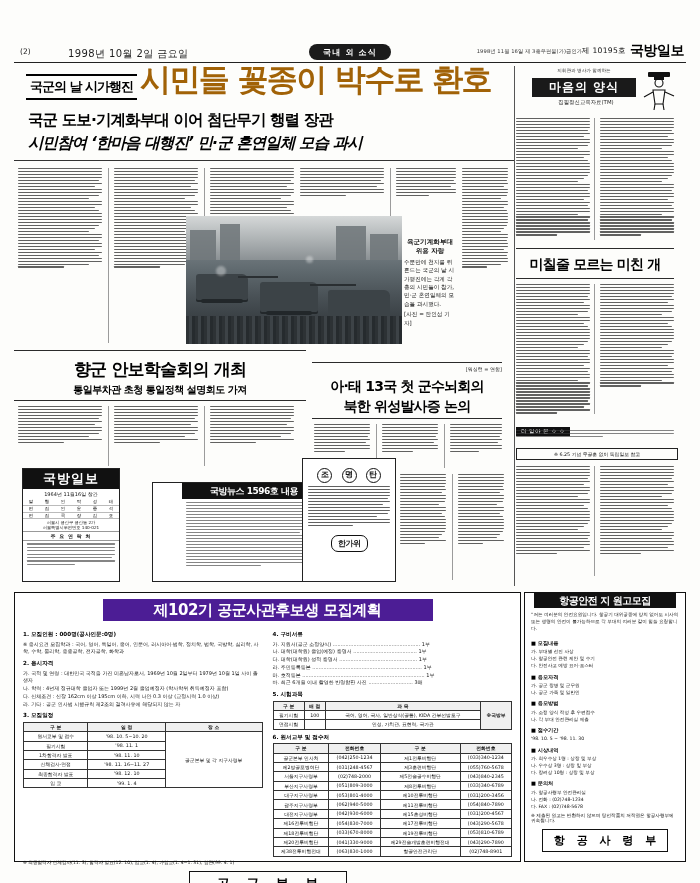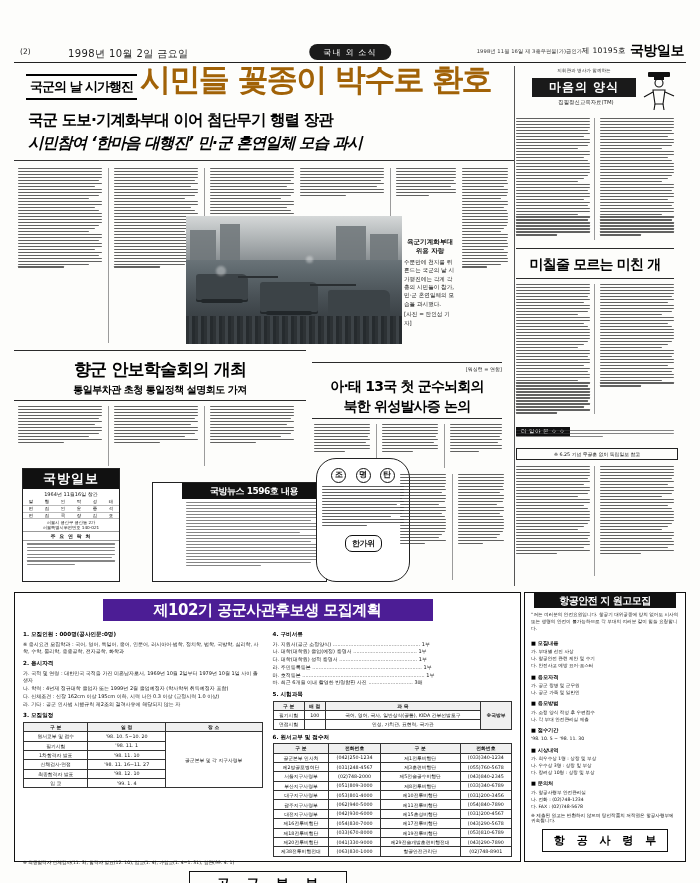--- a/index.html
+++ b/index.html
@@ -28,7 +28,7 @@
   .topic-pill{
     position:absolute;left:50%;transform:translateX(-50%);top:44px;
     background:#1b1b1b;color:#fff;font-size:8px;padding:2.5px 14px;border-radius:9px;
-    letter-spacing:1.2px;white-space:nowrap;
+    letter-spacing:1.2px;white-space:nowrap;font-weight:bold;
   }
   .issue-meta{position:absolute;right:118px;top:48px;font-size:5.2px;color:#333;letter-spacing:.1px;}
   .issue-no{position:absolute;right:74px;top:46px;font-size:7.6px;color:#111;letter-spacing:.3px;}

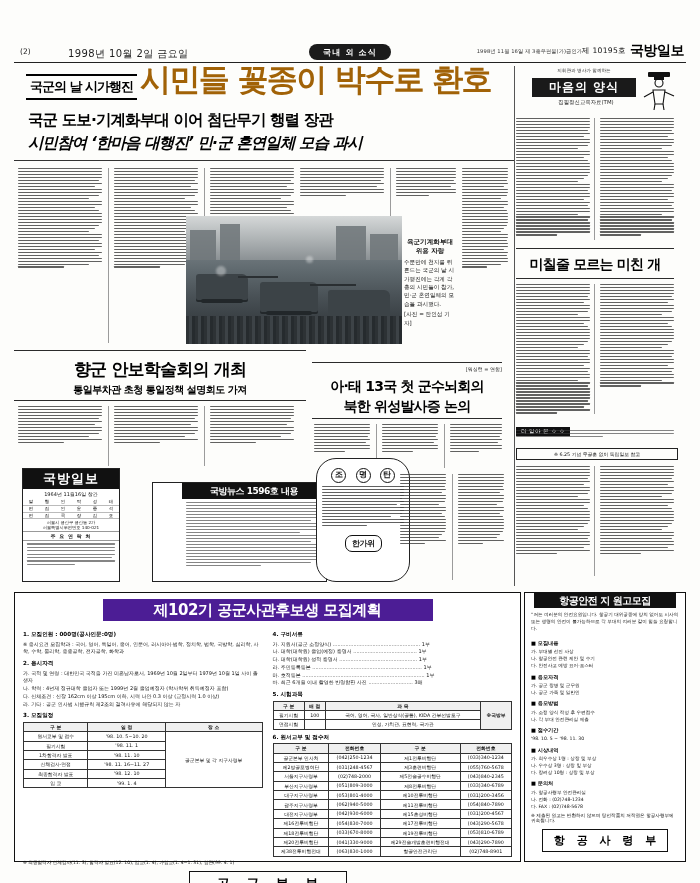--- a/index.html
+++ b/index.html
@@ -512,7 +512,7 @@
     </div>
   </div>
 
-  <div class="boxed" style="left:316px;top:458px;width:92px;height:122px;border-radius:20px;">
+  <div class="boxed" style="left:302px;top:458px;width:92px;height:122px;">
     <div style="text-align:center;padding:3px 0 1px;">
       <span class="circ">조</span>
       <span class="circ">명</span>

